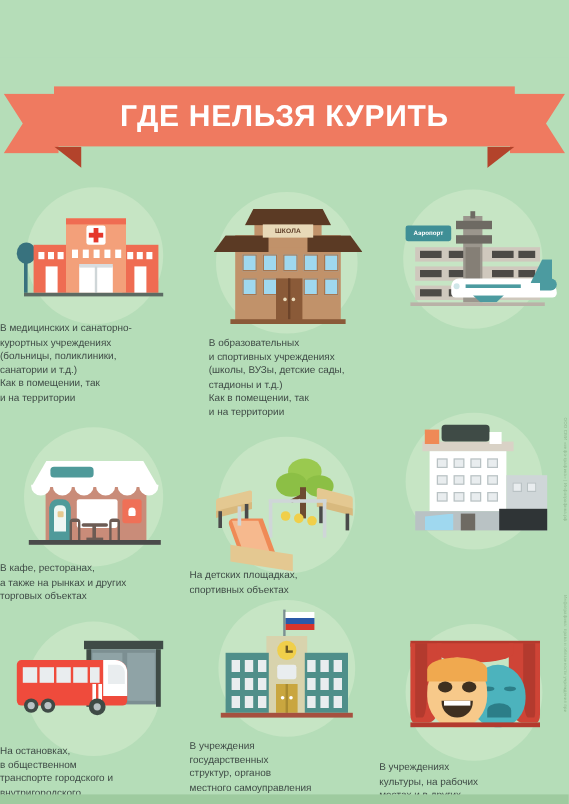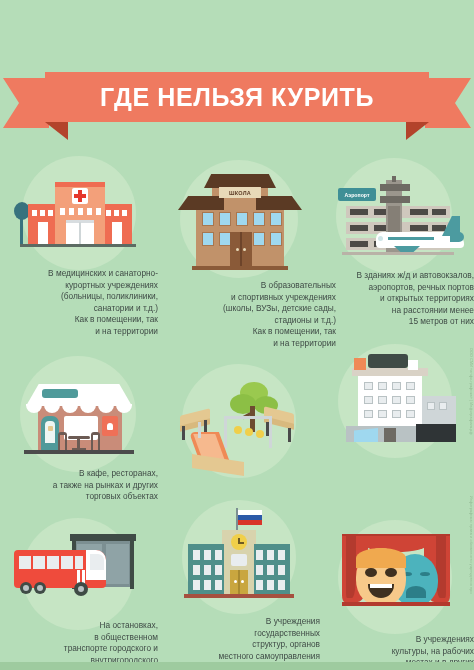--- a/index.html
+++ b/index.html
@@ -41,7 +41,7 @@
   }
   .art { position: absolute; }
   .caption {
-    position: absolute; text-align: right;
+    position: absolute; text-align: left;
     color: #3f4b46; font-size: 8.3px; line-height: 11.6px;
     white-space: pre-line;
   }

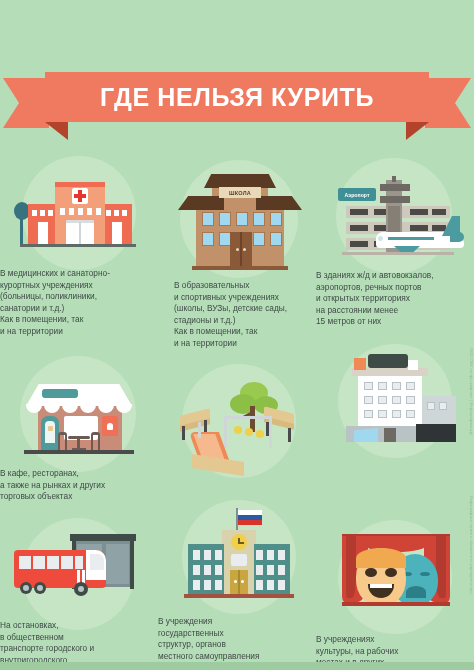--- a/index.html
+++ b/index.html
@@ -207,11 +207,6 @@
 
       <div class="r" style="left:18px;top:76px;width:112px;height:3px;background:#b9b2a7;"></div>
     </div>
-    <div class="caption" style="left:0;top:112px;width:158px;">В зданиях ж/д и автовокзалов,
-аэропортов, речных портов
-и открытых территориях
-на расстоянии менее
-15 метров от них</div>
   </div>
 
   <div class="cell" style="left:0;top:308px;width:158px;height:160px;">

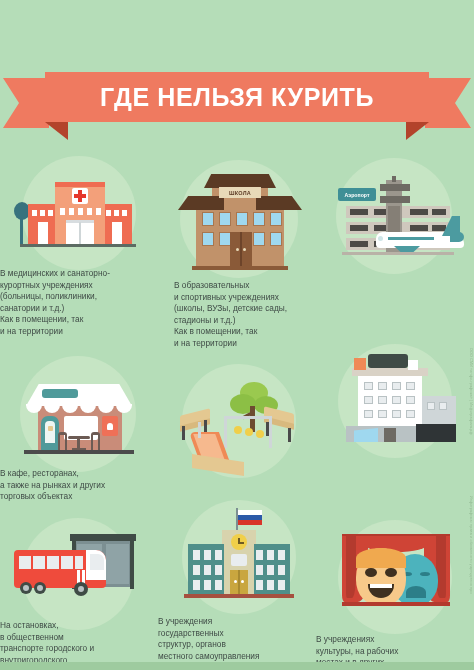--- a/index.html
+++ b/index.html
@@ -281,6 +281,8 @@
       <div class="r" style="left:24px;top:86px;width:52px;height:14px;background:#e4c891;transform:skewY(9deg);"></div>
       <div class="r" style="left:30px;top:50px;width:3px;height:16px;background:#cfd6d8;"></div>
     </div>
+    <div class="caption" style="left:0;top:110px;width:162px;">На детских площадках,
+спортивных объектах</div>
   </div>
 
   <div class="cell" style="left:316px;top:296px;width:158px;height:140px;">

